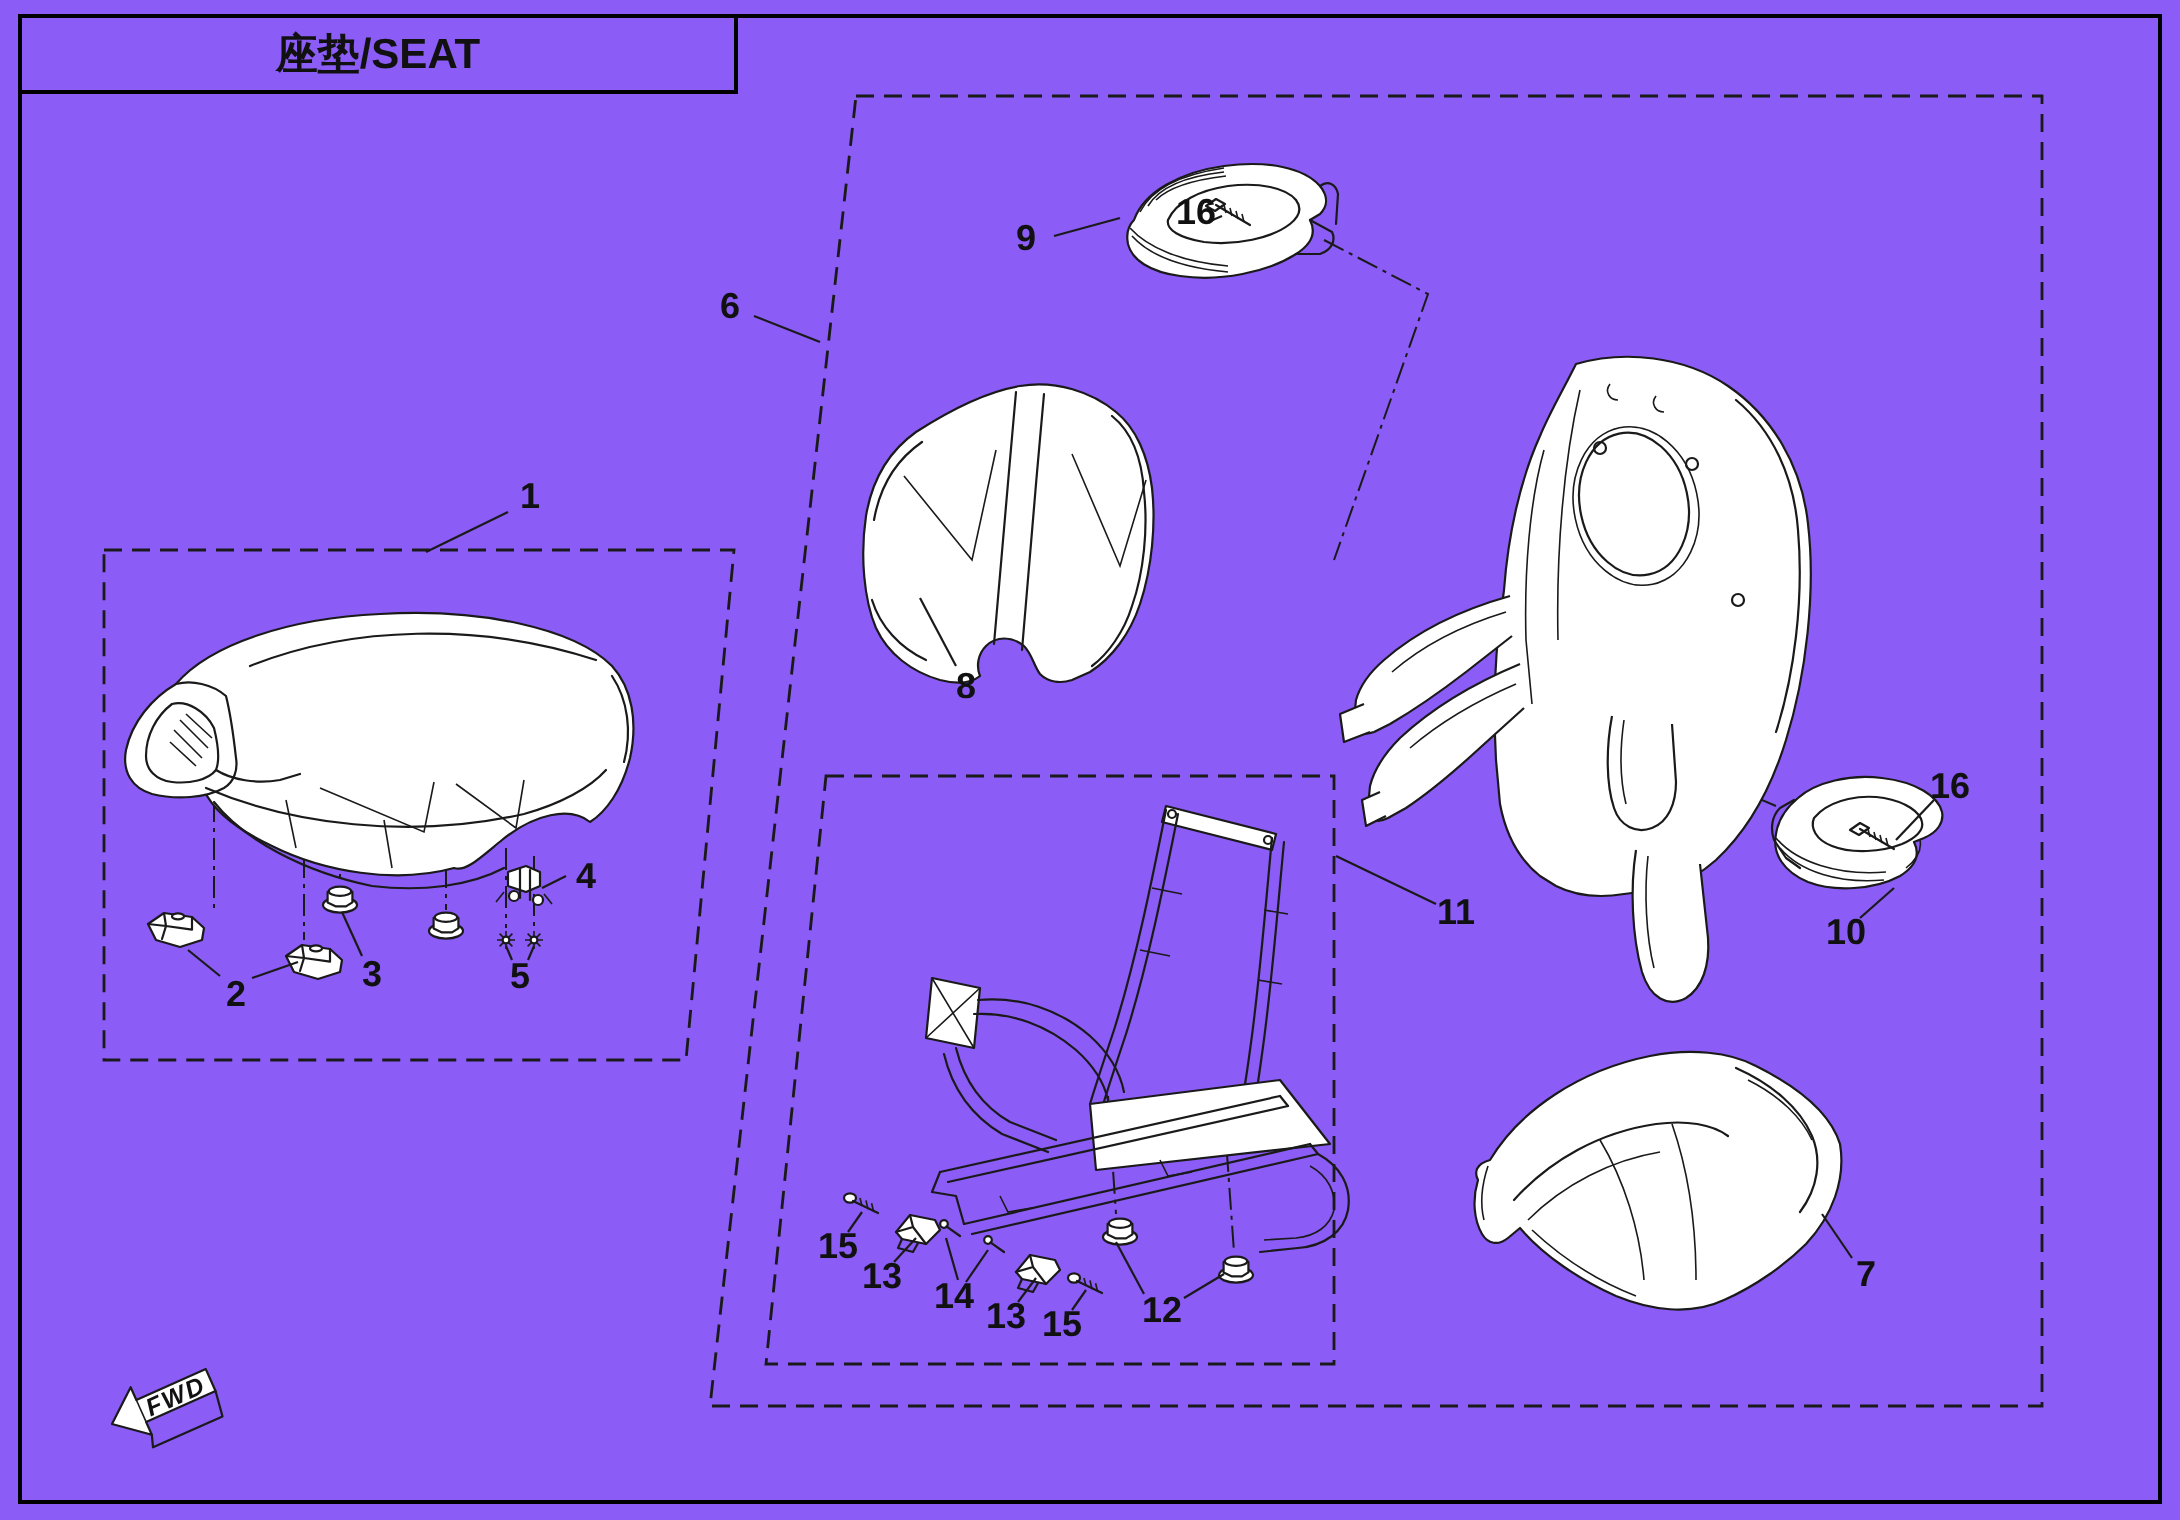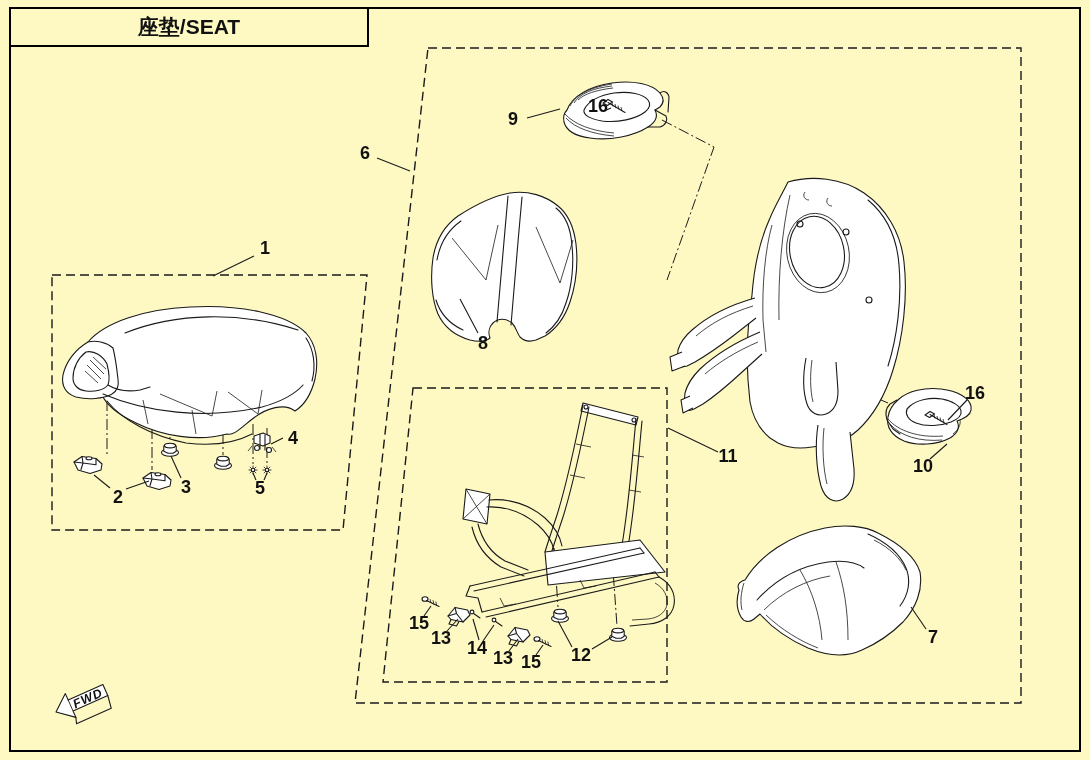--- a/index.html
+++ b/index.html
@@ -3,7 +3,7 @@
 <meta charset="utf-8">
 <style>
   html,body{margin:0;padding:0;background:#fff;}
-  .page{position:relative;width:1090px;height:760px;background:#fef9c3;overflow:hidden;}
+  .page{position:relative;width:1090px;height:760px;background:#8b5cf6;overflow:hidden;}
   svg{display:block;}
   svg text{font-family:"Liberation Sans","DejaVu Sans",sans-serif;fill:#111;}
   .callout{font-size:18px;font-weight:bold;}

